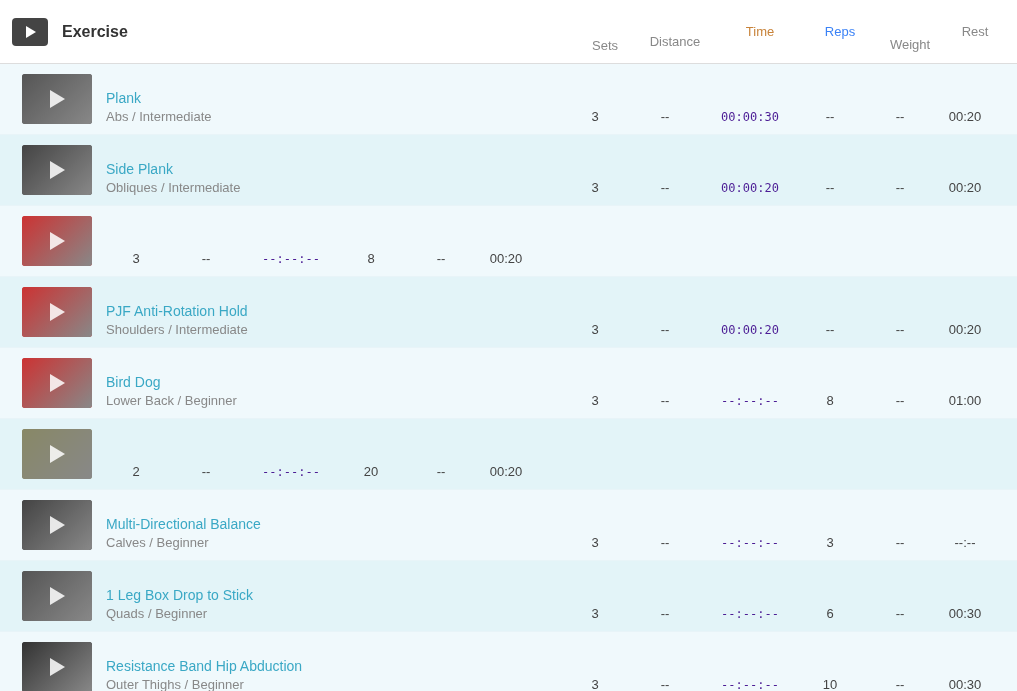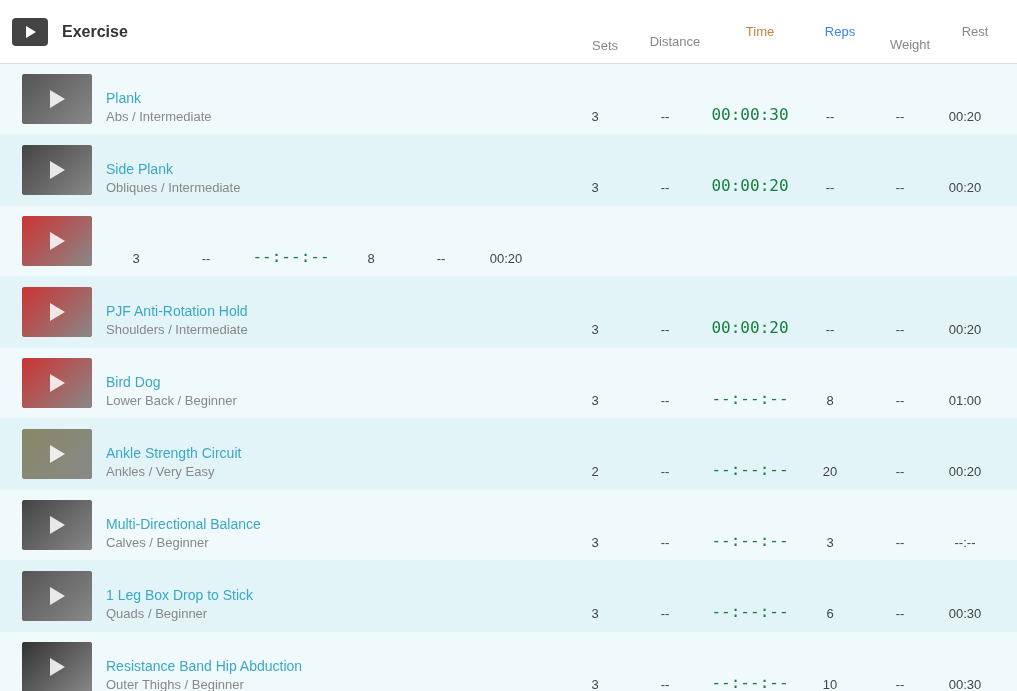--- a/index.html
+++ b/index.html
@@ -110,8 +110,8 @@
       font-size: 13px;
     }
     .cell-time {
-      color: #15803d;
-      font-size: 16px;
+      color: #4c1d95;
+      font-size: 12px;
       text-align: center;
       font-family: monospace;
     }

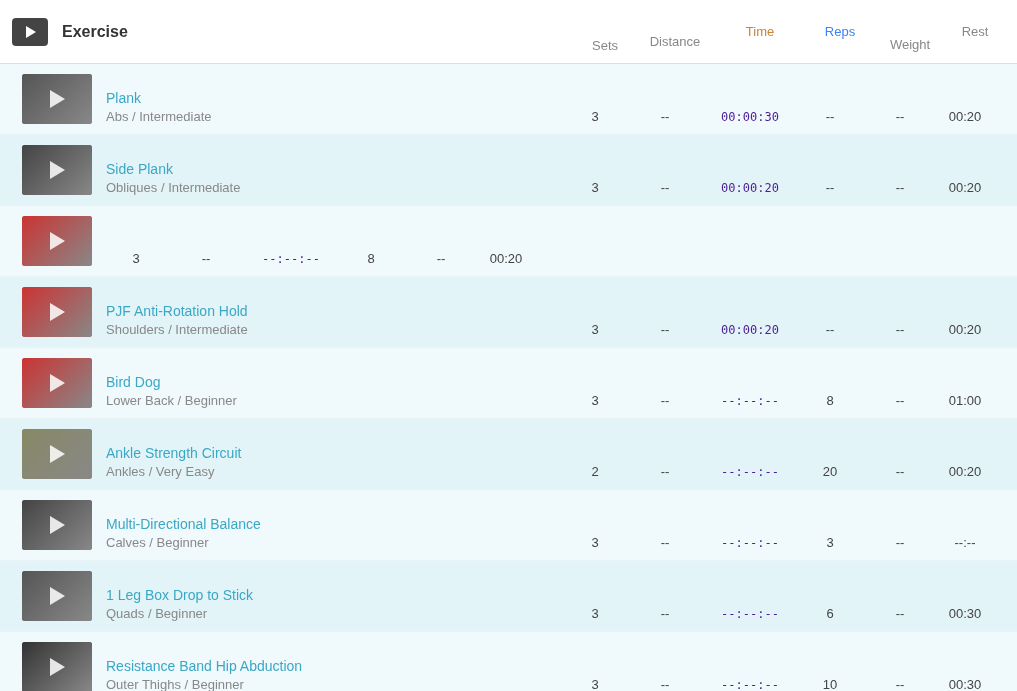--- a/index.html
+++ b/index.html
@@ -218,10 +218,6 @@
       <div class="thumb-bg" style="background:linear-gradient(135deg,#888866 0%,#888 100%)"></div>
       <div class="thumb-play"></div>
     </div>
-    <div class="exercise-info">
-      <div class="exercise-name">Ankle Strength Circuit</div>
-      <div class="exercise-meta">Ankles / Very Easy</div>
-    </div>
     <div class="col-sets cell-val">2</div>
     <div class="col-distance cell-val">--</div>
     <div class="col-time cell-time">--:--:--</div>

